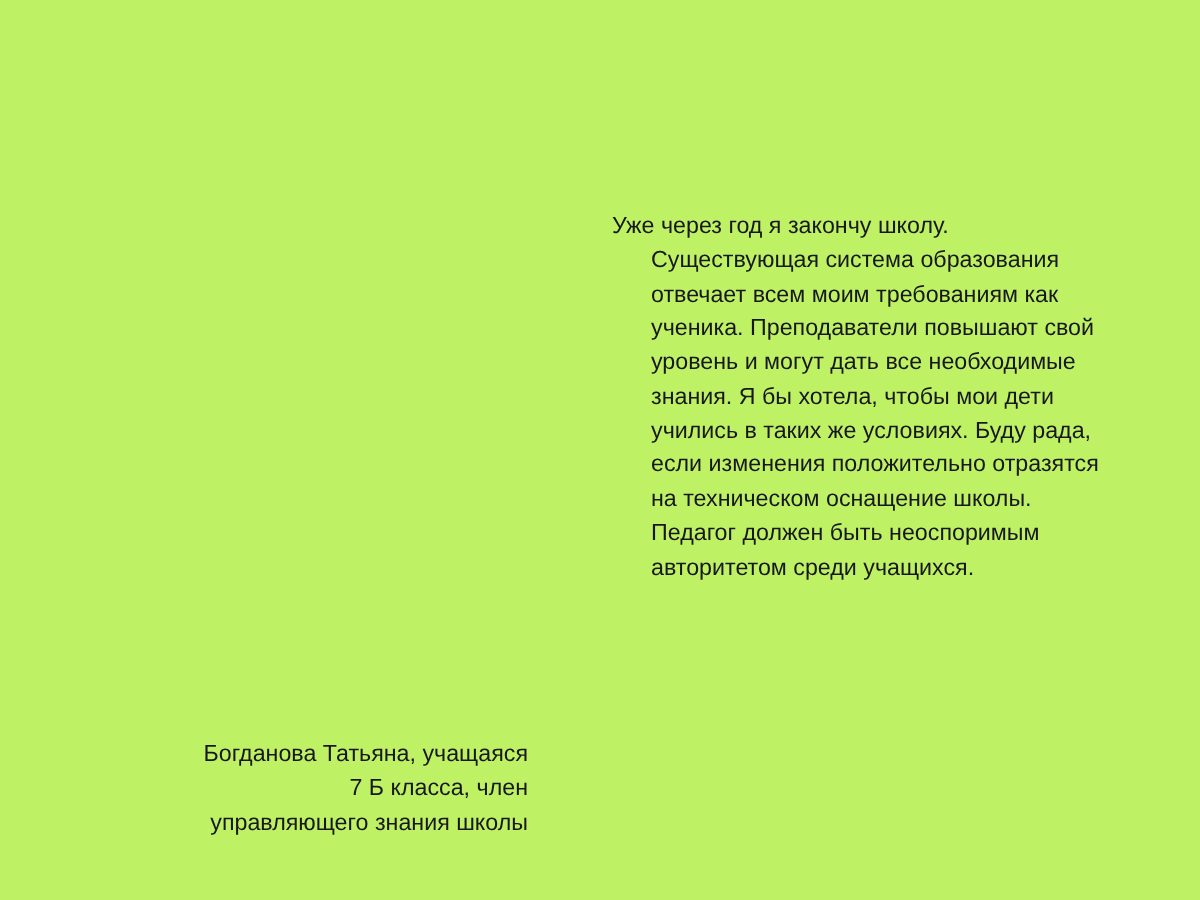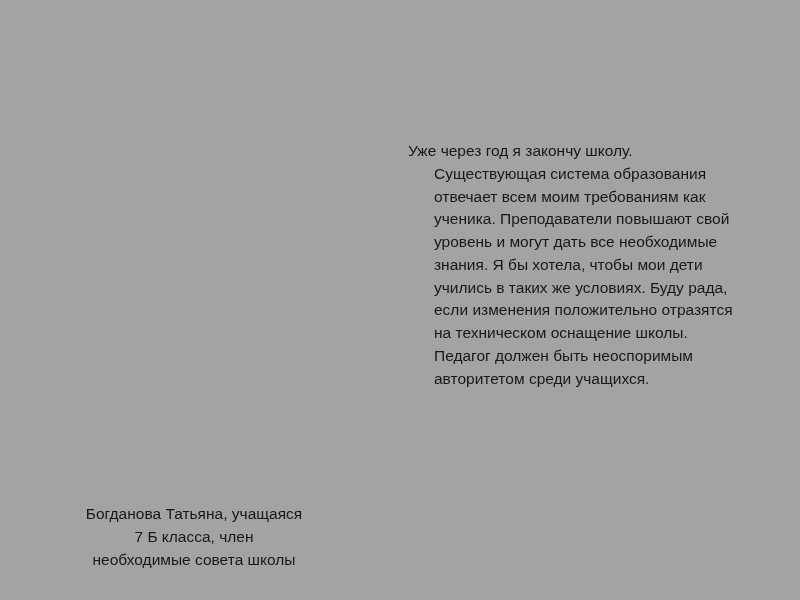--- a/index.html
+++ b/index.html
@@ -17,7 +17,7 @@
   .slide {
     position: absolute;
     inset: 0;
-    background: #a3a3a3;
+    background: #bef264;
   }
   
   .quote-block {

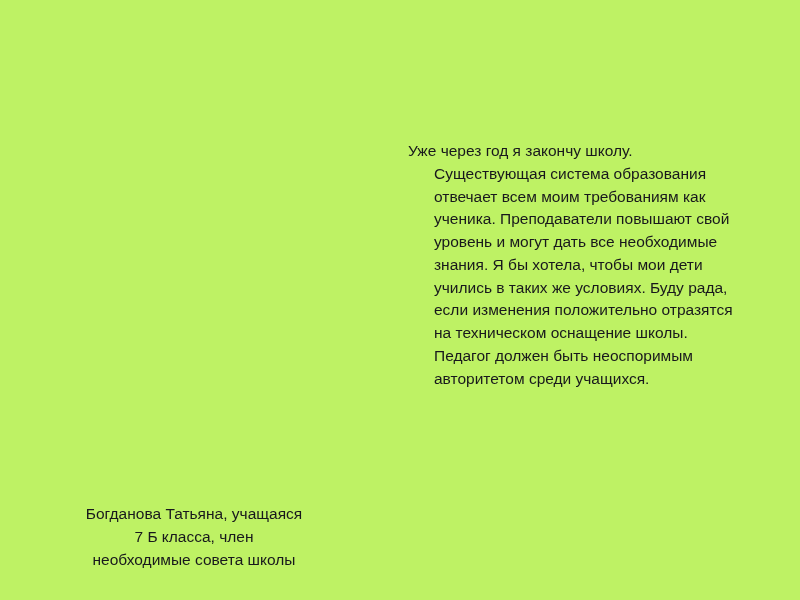--- a/index.html
+++ b/index.html
@@ -42,14 +42,13 @@
   
   .attribution {
     position: absolute;
-    left: 44px;
+    left: 52px;
     top: 492px;
     width: 300px;
     color: #18181c;
     font-size: 15.5px;
     line-height: 1.47;
-    text-align: center;
-    margin-top: 11px;
+    text-align: right;
   }
   .attribution div {
     margin: 0;

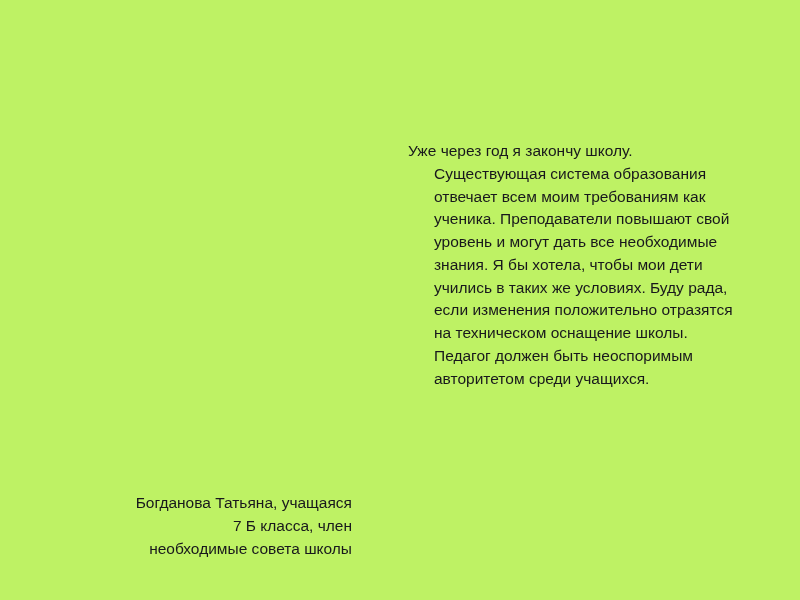--- a/index.html
+++ b/index.html
@@ -68,7 +68,7 @@
   <div class="attribution">
     <div>Богданова Татьяна, учащаяся</div>
     <div>7 Б класса, член</div>
-    <div>необходимые совета школы</div>
+    <div>управляющего знания школы</div>
   </div>
 
 </div>

